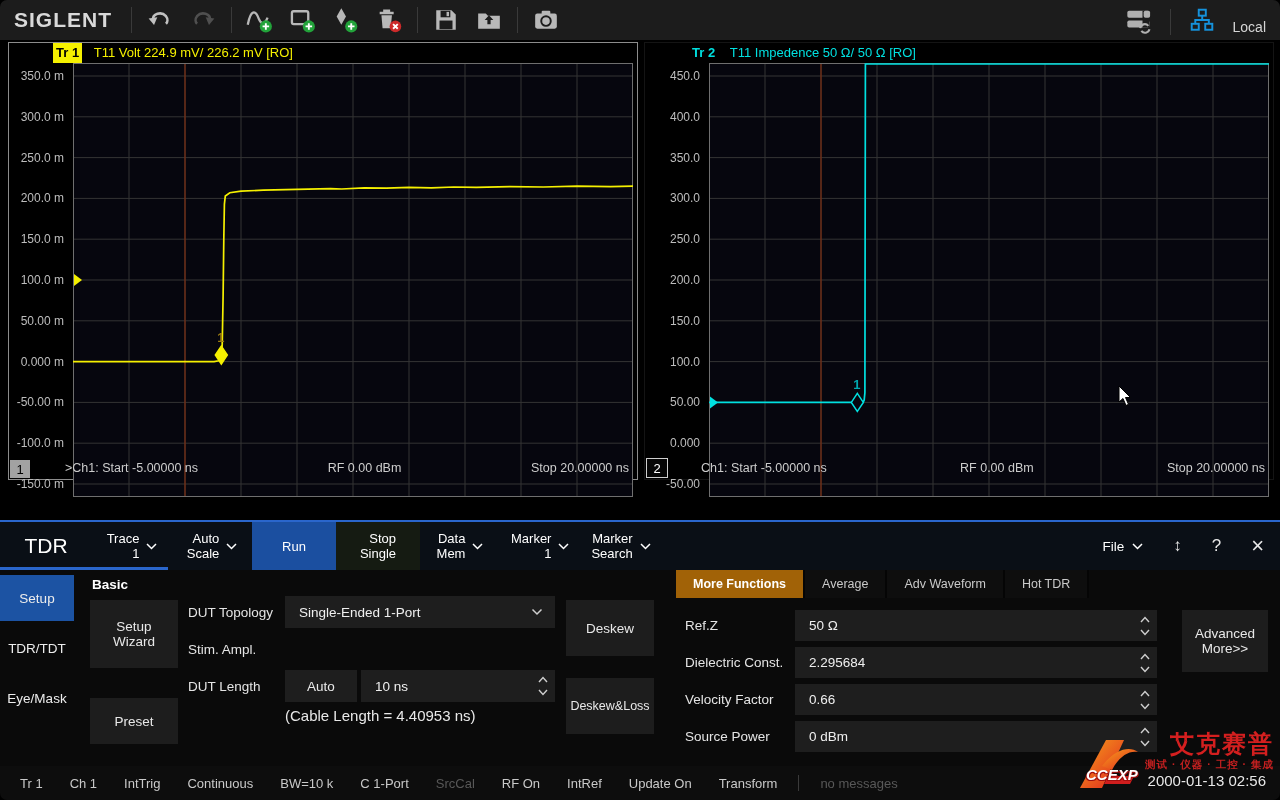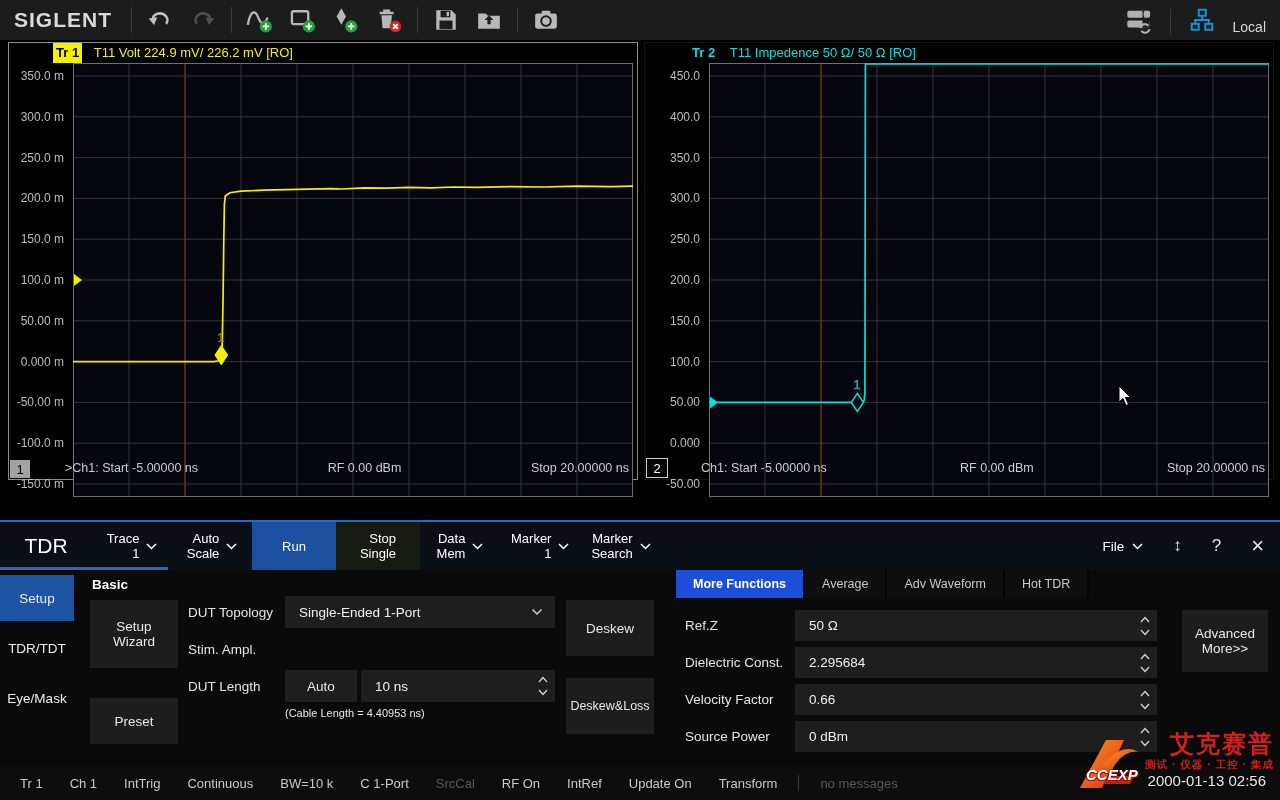--- a/index.html
+++ b/index.html
@@ -4,7 +4,7 @@
 <style>
   html,body{margin:0;padding:0;background:#000;}
   .screen{position:relative;width:1280px;height:800px;background:#000;overflow:hidden;
-          font-family:"Liberation Sans",sans-serif;color:#ddd;-webkit-font-smoothing:antialiased;}
+          font-family:"Liberation Sans",sans-serif;color:#ddd;border-radius:7px;-webkit-font-smoothing:antialiased;}
   
   .toolbar{position:absolute;top:0;left:0;width:1280px;height:40px;background:#1c1c1c;
            display:flex;align-items:center;padding:0 14px;box-sizing:border-box;gap:13px;}

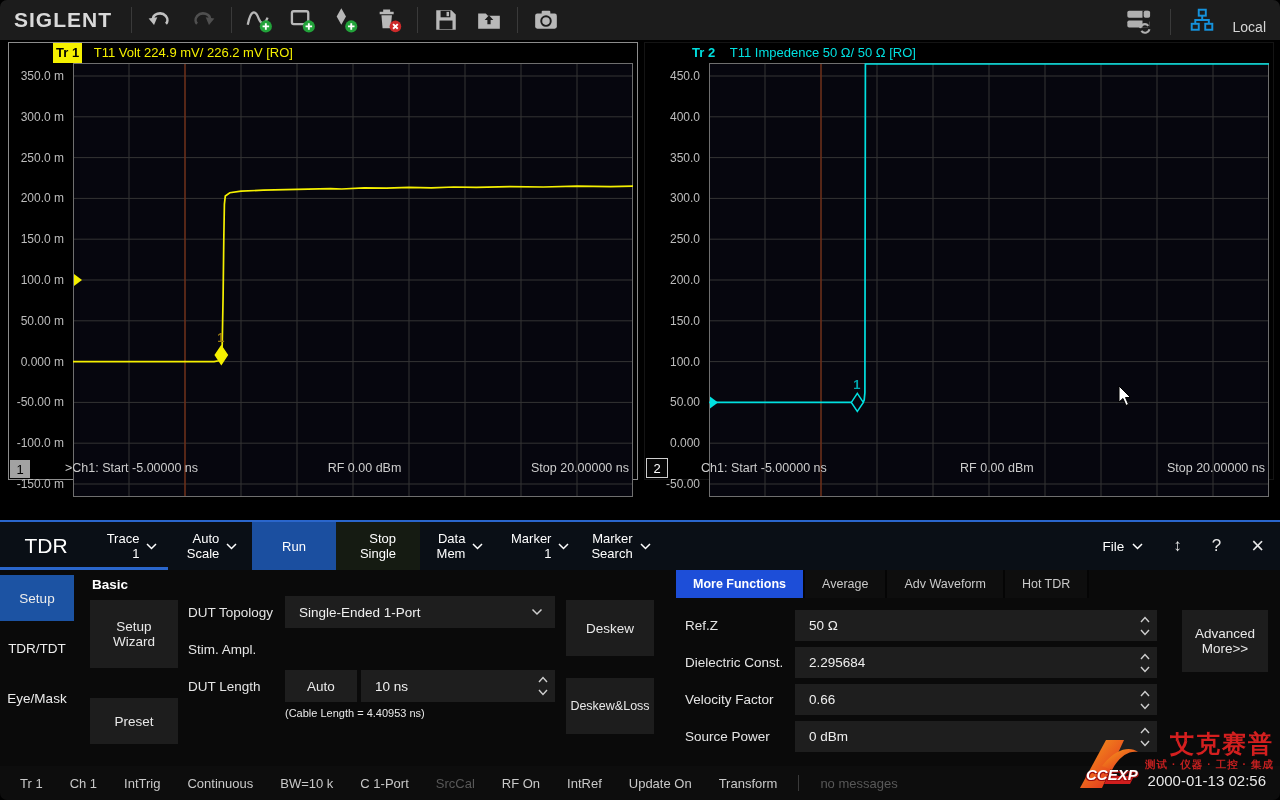--- a/index.html
+++ b/index.html
@@ -66,7 +66,7 @@
   .note{position:absolute;font-size:11px;color:#e8e8e8;}
   .tabs{position:absolute;left:676px;top:0;height:28px;display:flex;background:#050505;}
   .tab{padding:0 17px;display:flex;align-items:center;font-size:12.5px;color:#c9c9c9;background:#0e0e0e;margin-right:2px;}
-  .tab-sel{background:#1d4ed8;color:#fff;font-weight:bold;}
+  .tab-sel{background:#a16207;color:#fff;font-weight:bold;}
   
   .statusbar{position:absolute;top:766px;left:0;width:1280px;height:34px;background:#0d0d0d;
              display:flex;align-items:center;padding-left:20px;gap:27px;font-size:13px;color:#c9c9c9;}

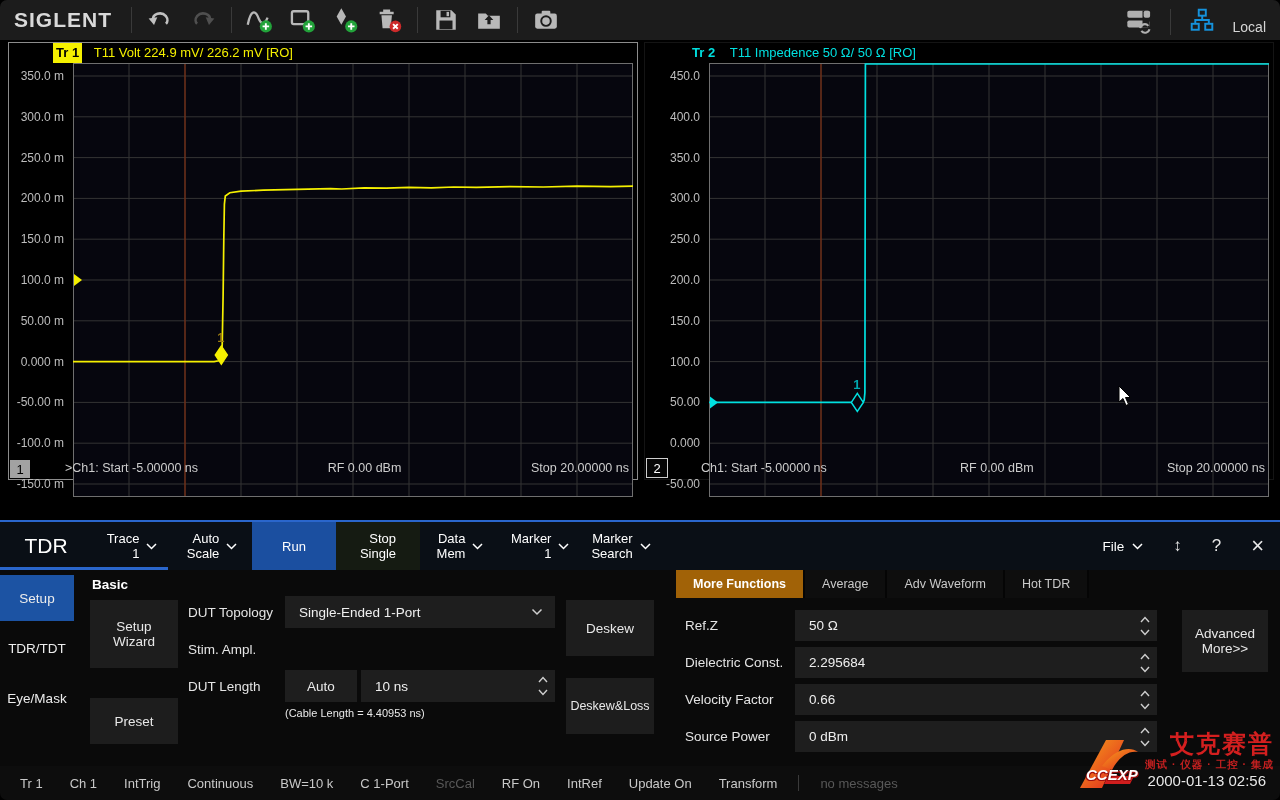--- a/index.html
+++ b/index.html
@@ -63,7 +63,7 @@
          align-items:center;padding-left:14px;box-sizing:border-box;}
   .spin{position:absolute;right:6px;top:50%;transform:translateY(-50%);}
   .drop{position:absolute;right:12px;top:50%;transform:translateY(-50%);}
-  .note{position:absolute;font-size:11px;color:#e8e8e8;}
+  .note{position:absolute;font-size:15px;color:#e8e8e8;}
   .tabs{position:absolute;left:676px;top:0;height:28px;display:flex;background:#050505;}
   .tab{padding:0 17px;display:flex;align-items:center;font-size:12.5px;color:#c9c9c9;background:#0e0e0e;margin-right:2px;}
   .tab-sel{background:#a16207;color:#fff;font-weight:bold;}

